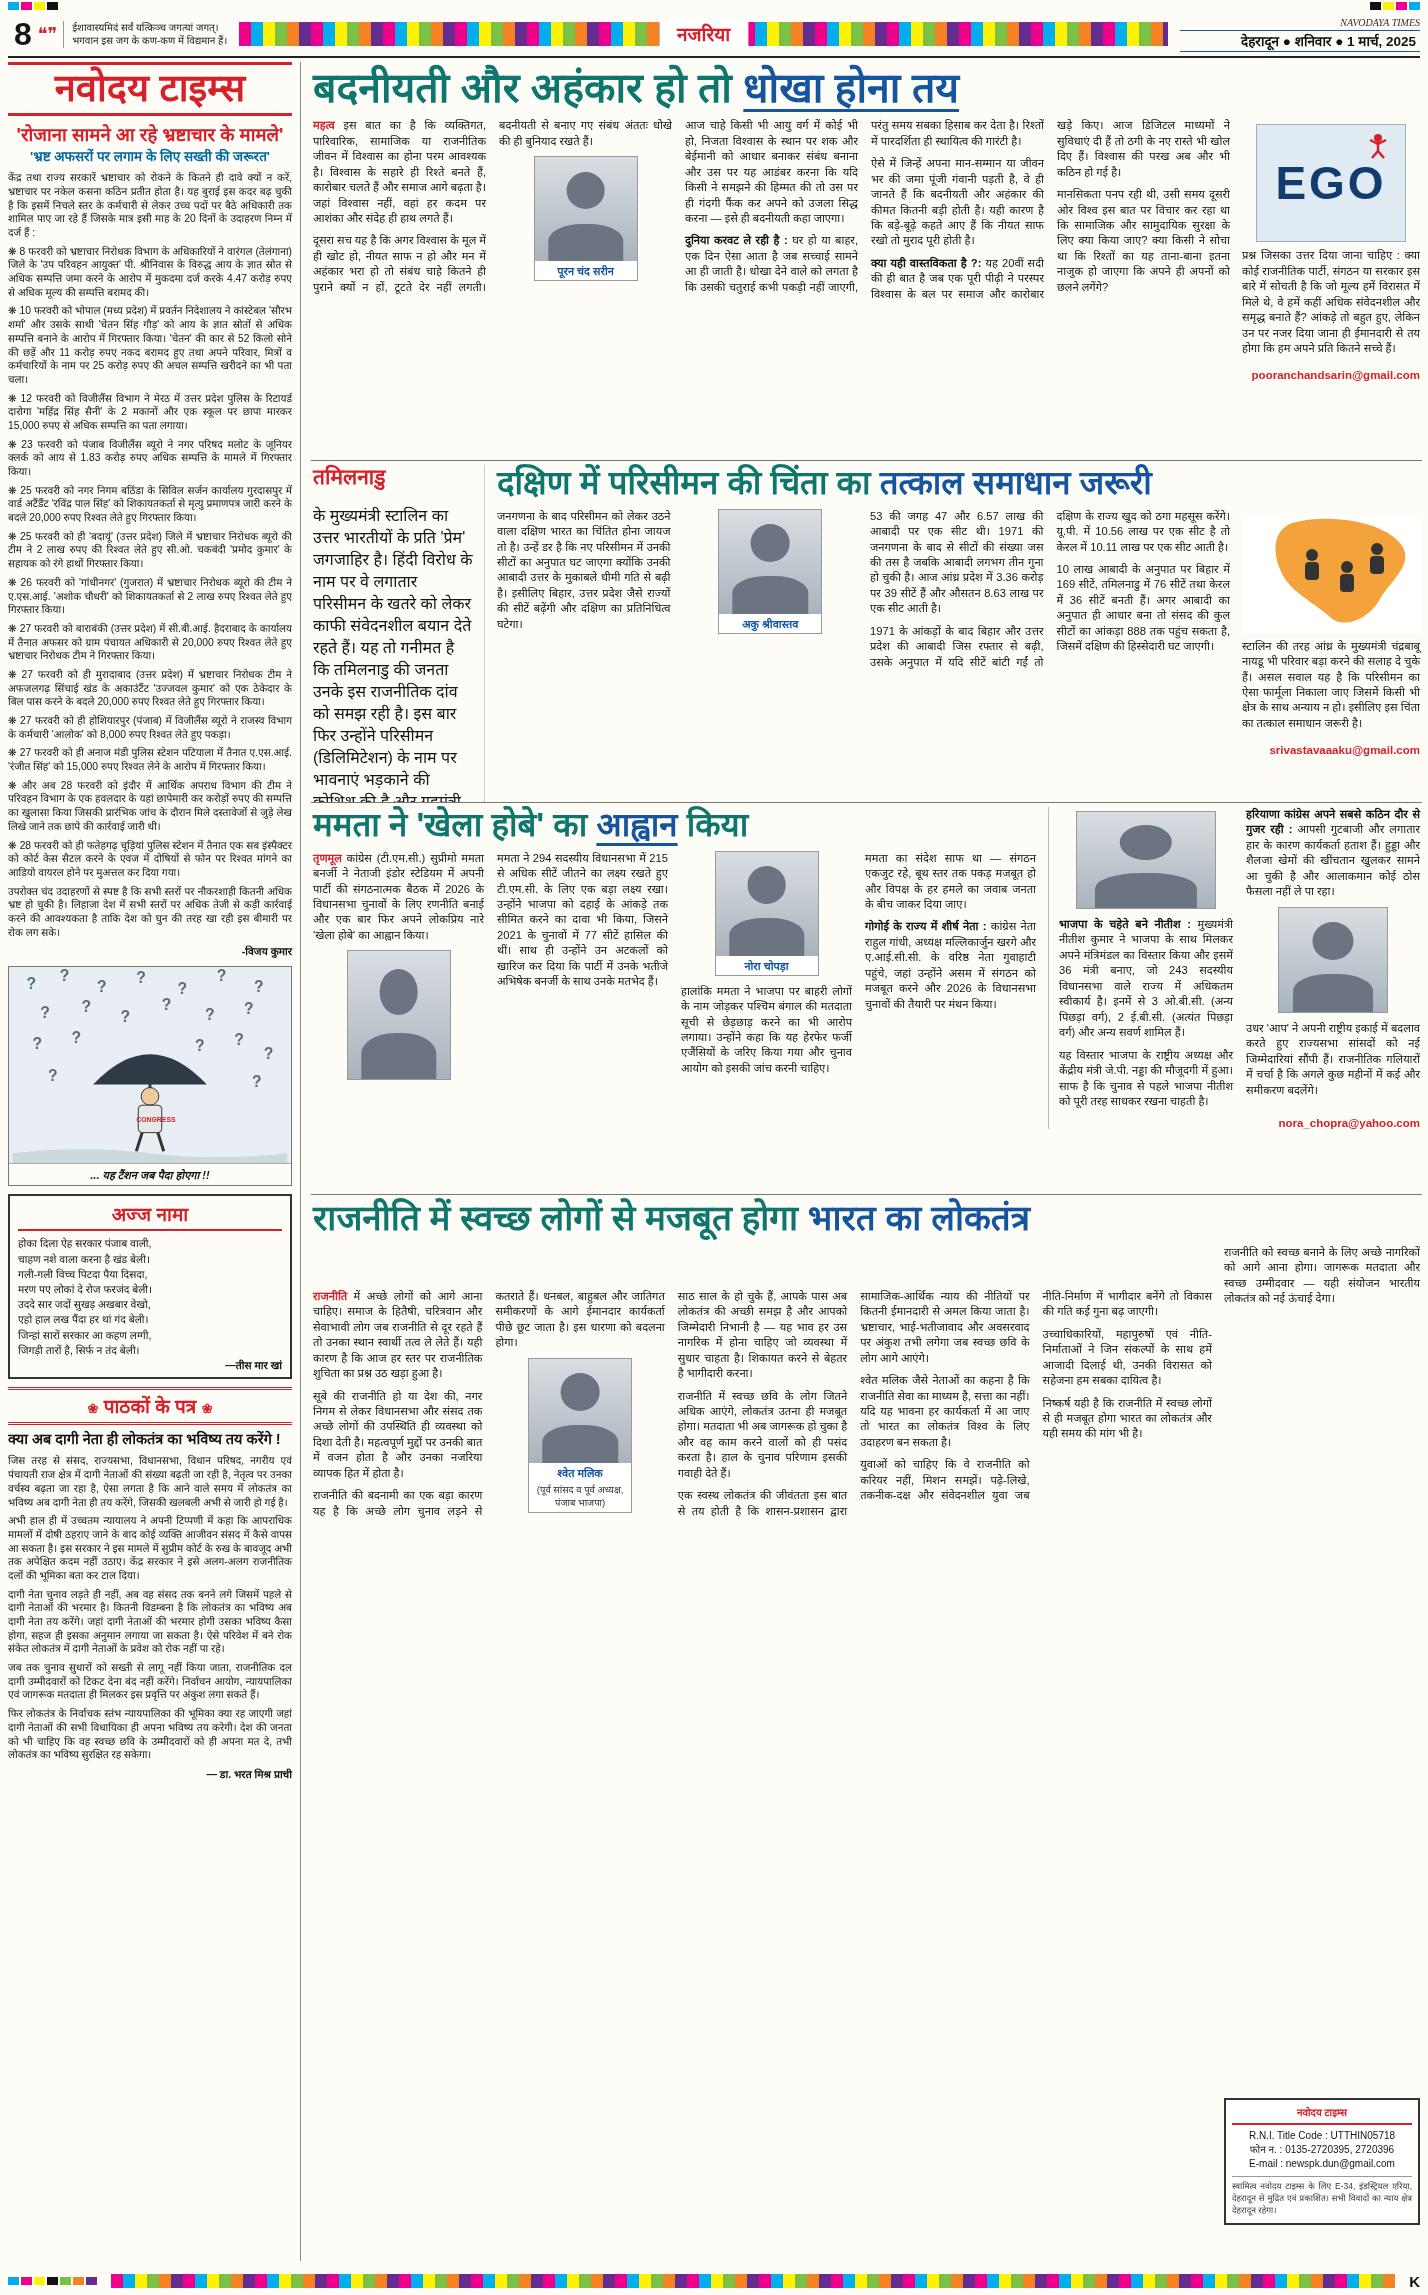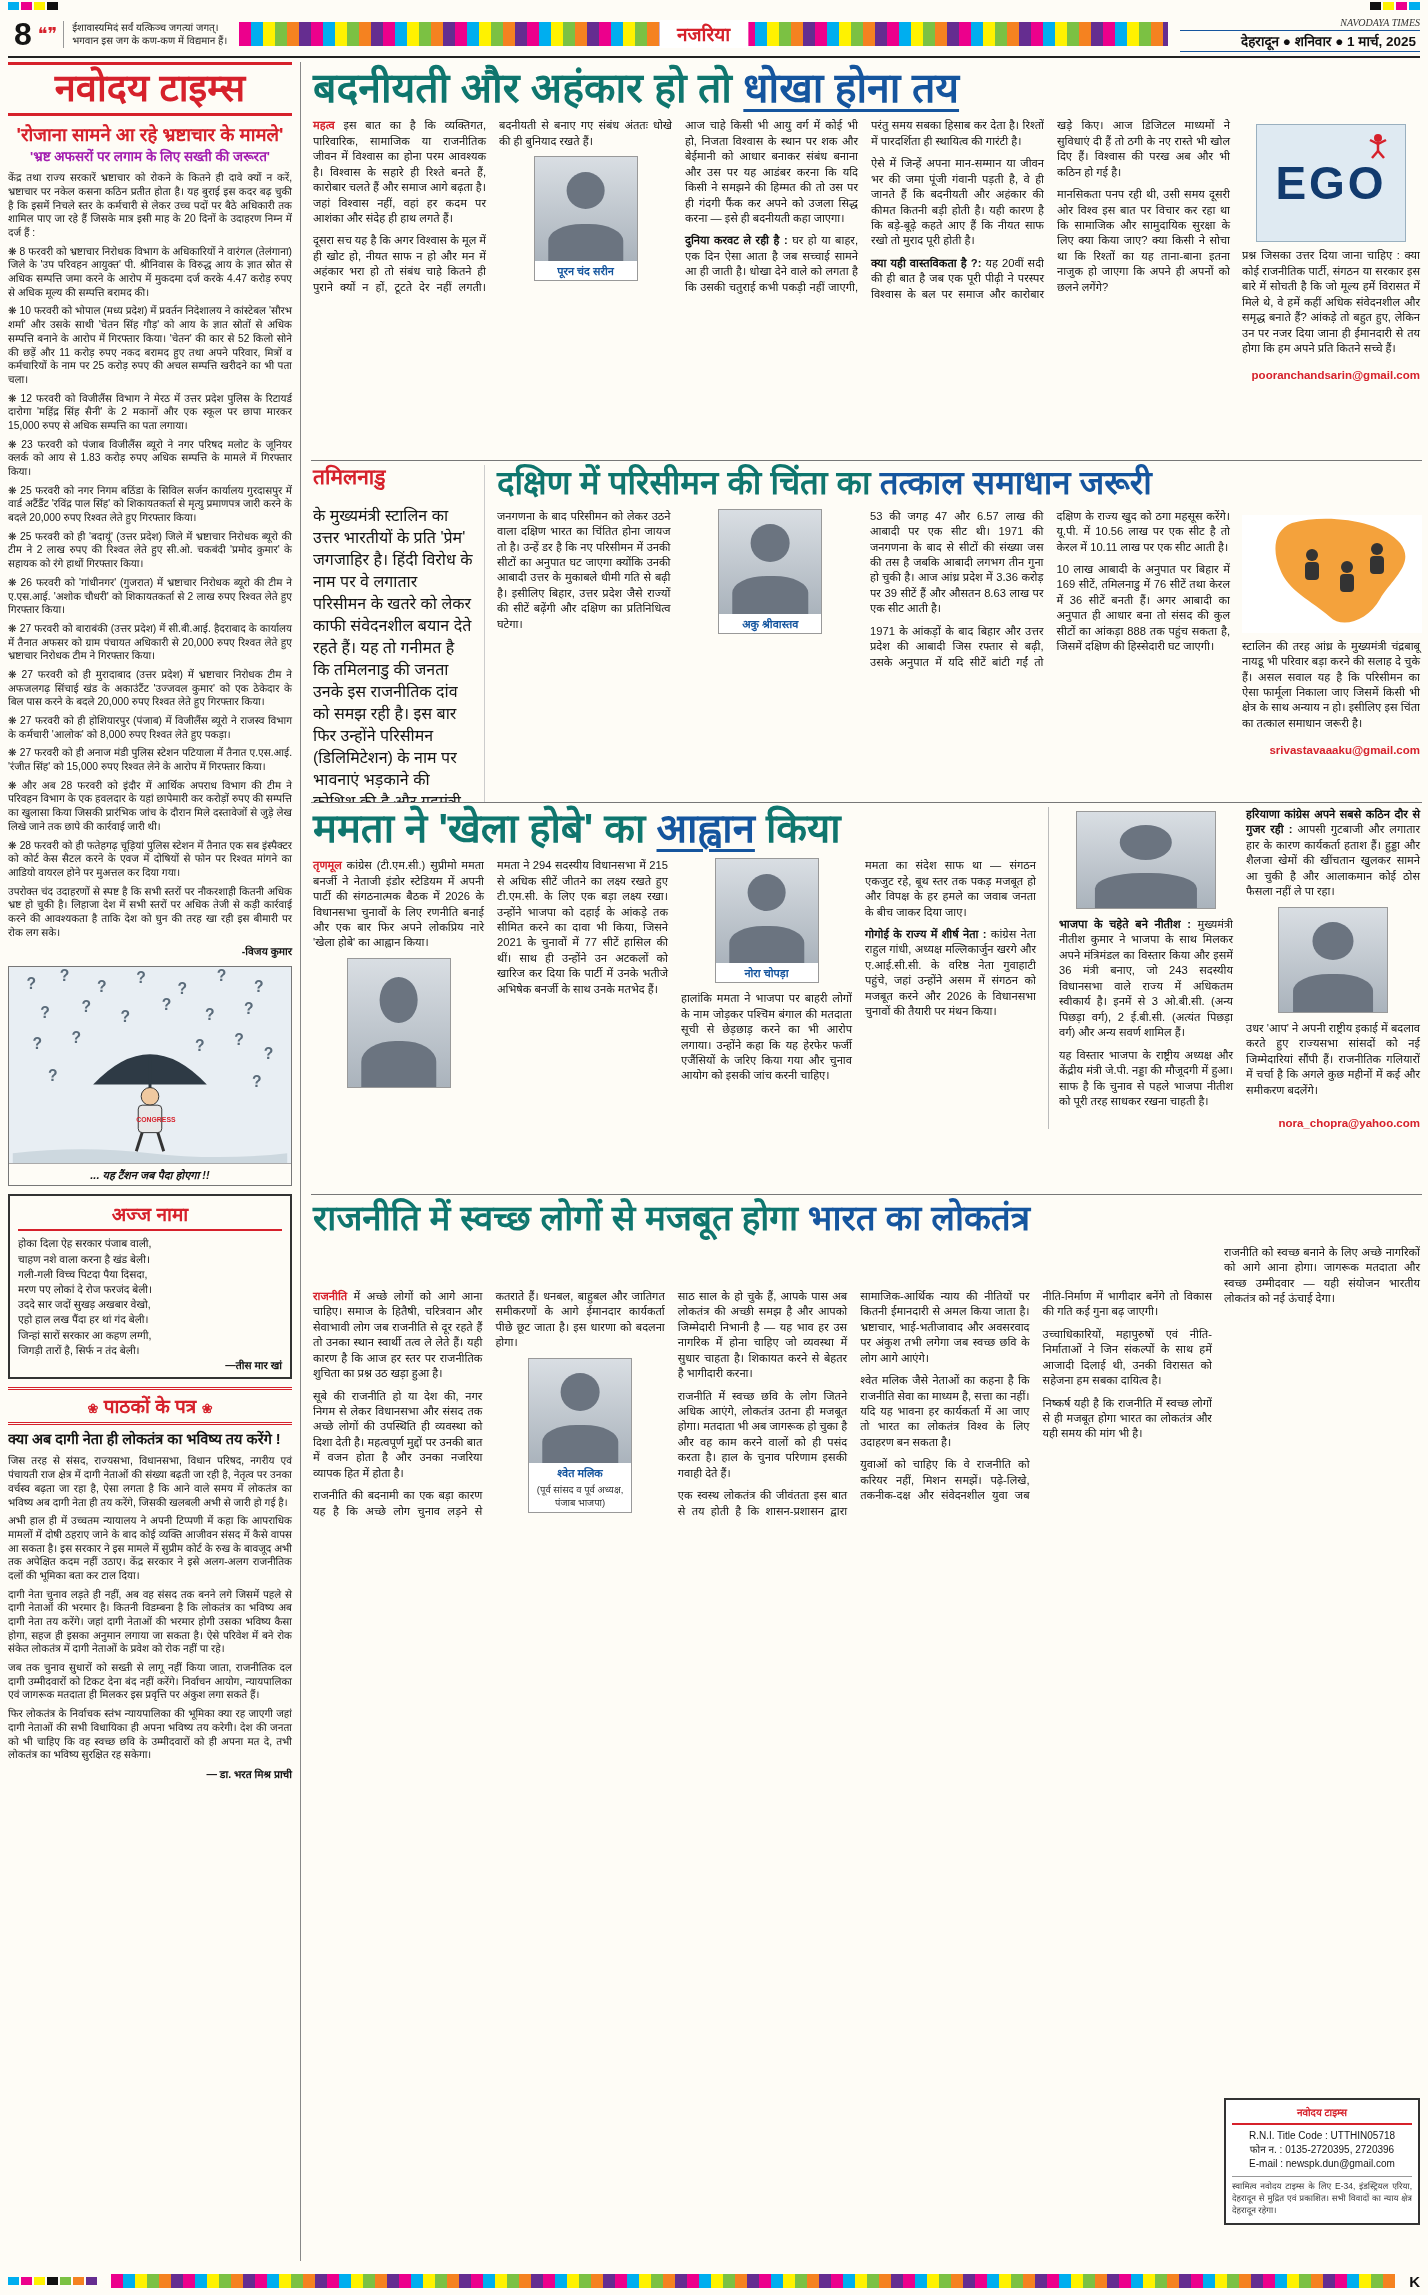--- a/index.html
+++ b/index.html
@@ -76,7 +76,7 @@
   .logo-box { border-top:3px solid #d6212b; border-bottom:3px solid #d6212b; padding:4px 0 6px; text-align:center; }
   .logo-text { font-size:38px; font-weight:bold; color:#d6212b; line-height:1; }
   .ed-head { color:#d6212b; font-weight:bold; font-size:18.5px; line-height:1.15; text-align:center; margin:8px 0 2px; }
-  .ed-sub { color:#a21caf; font-weight:bold; font-size:13.5px; text-align:center; margin:0 0 6px; }
+  .ed-sub { color:#0369a1; font-weight:bold; font-size:13.5px; text-align:center; margin:0 0 6px; }
   .sidebar p { margin:0 0 5px; font-size:10.3px; line-height:1.33; text-align:justify; }
   .sign { text-align:right; font-weight:bold; font-size:10.5px; }
 

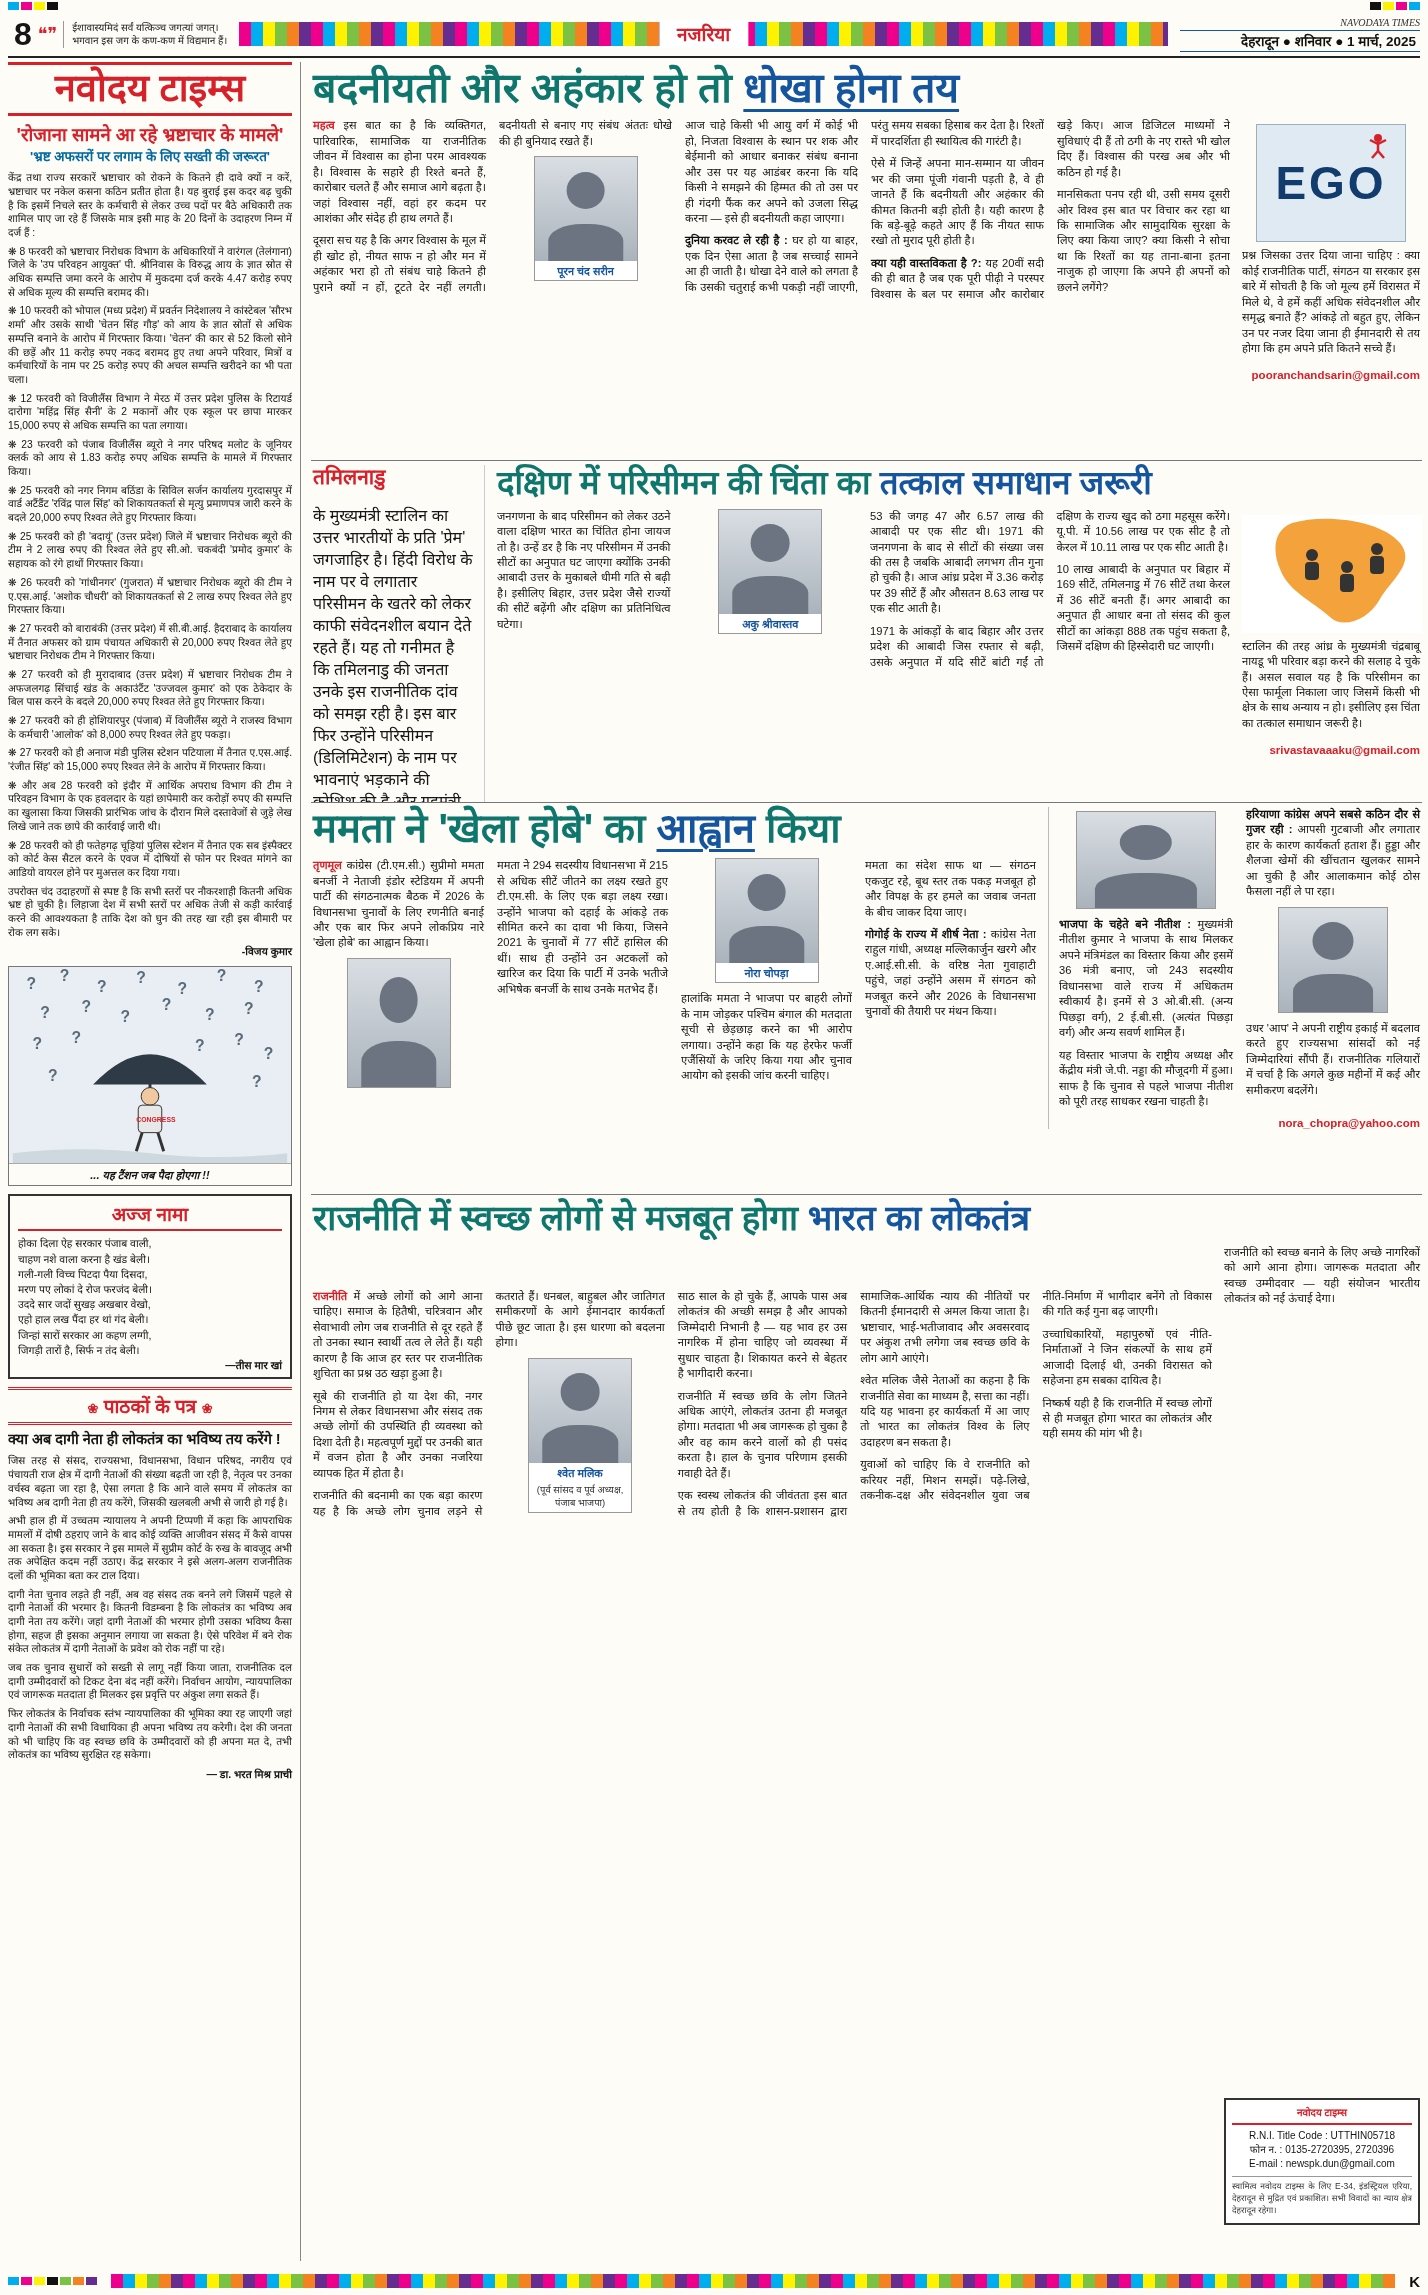--- a/index.html
+++ b/index.html
@@ -44,7 +44,7 @@
   .red { color:#0f766e; } .blue { color:#15559e; }
   .blue-u { color:#15559e; text-decoration:underline; text-decoration-thickness:3px; text-underline-offset:7px; }
   .hl { font-weight:bold; line-height:1.08; margin:0 0 8px; }
-  .hl1 { font-size:41px; } .hl2 { font-size:33px; } .hl3 { font-size:40px; } .hl4 { font-size:35px; }
+  .hl1 { font-size:41px; } .hl2 { font-size:33px; } .hl3 { font-size:33px; } .hl4 { font-size:35px; }
 
   
   .cols { column-gap:13px; }

